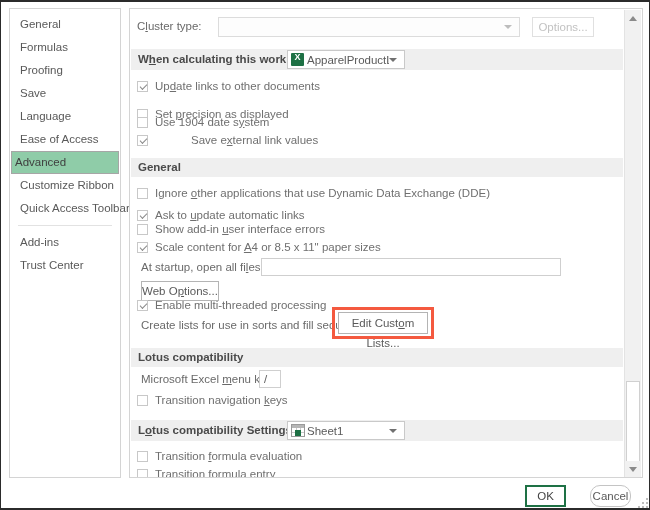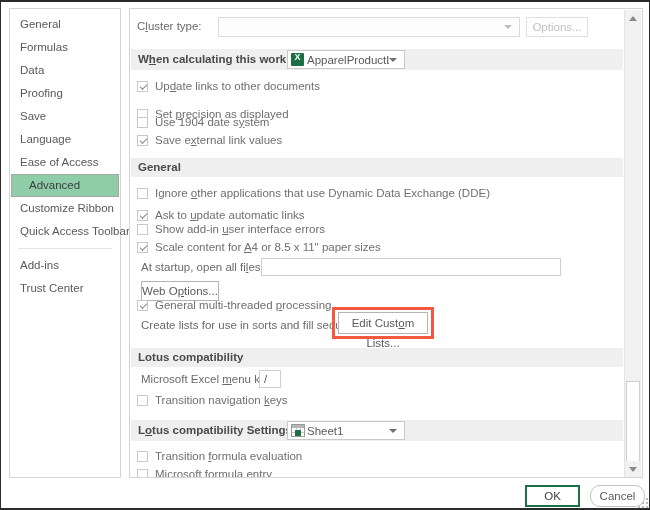--- a/index.html
+++ b/index.html
@@ -148,7 +148,7 @@
     cursor: default;
   }
   .btn .hkey { text-decoration: underline; }
-  .btn.disabled { color: #c2c2c2; border-color: #e0e0e0; }
+  .btn.disabled { color: #c2c2c2; border-color: #e0e0e0; margin-left: 6px; }
 
   
   .combo {

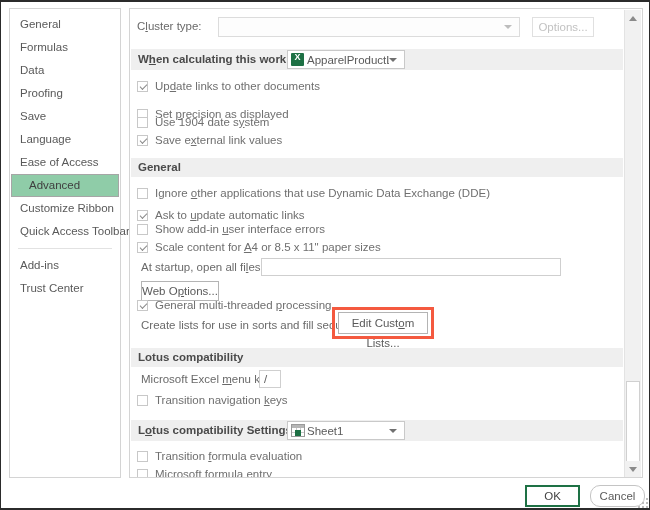--- a/index.html
+++ b/index.html
@@ -288,7 +288,6 @@
   <div id="sidebar">
     <div class="nav-item"><span>General</span></div>
     <div class="nav-item"><span>Formulas</span></div>
-    <div class="nav-item"><span>Data</span></div>
     <div class="nav-item"><span>Proofing</span></div>
     <div class="nav-item"><span>Save</span></div>
     <div class="nav-item"><span>Language</span></div>

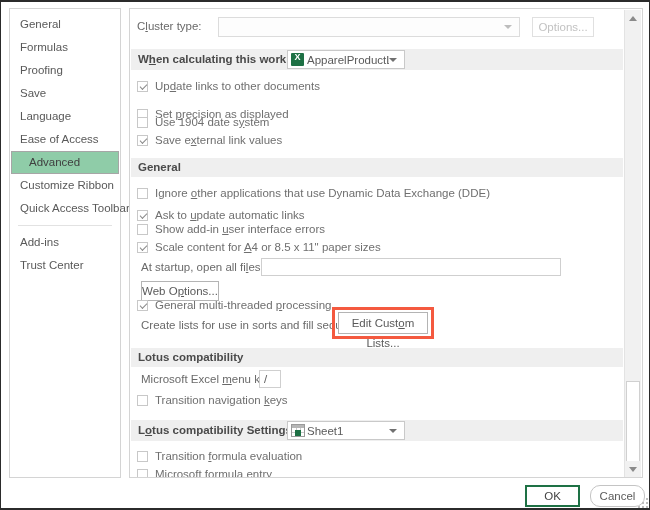--- a/index.html
+++ b/index.html
@@ -331,7 +331,7 @@
         <span class="cbox"></span>
         <span class="cb-label"><span>Use 1904 date s</span><span class="hkey">y</span><span>stem</span></span>
       </div>
-      <div class="cb-row" style="left:7px; top:122px;">
+      <div class="cb-row" style="left:7px; top:122px;gap:36px;">
         <span class="cbox checked"></span>
         <span class="cb-label"><span>Save e</span><span class="hkey">x</span><span>ternal link values</span></span>
       </div>

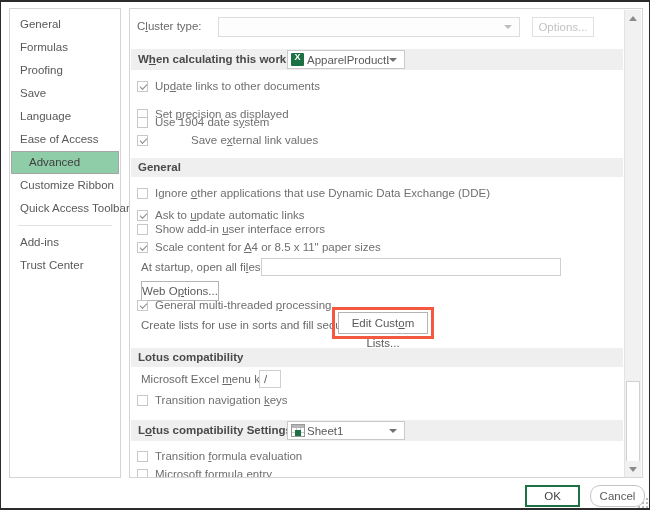--- a/index.html
+++ b/index.html
@@ -55,7 +55,7 @@
     height: 23px;
     line-height: 21px;
     margin: 0 1px;
-    padding-left: 17px;
+    padding-left: 3px;
   }
   .nav-divider {
     height: 1px;

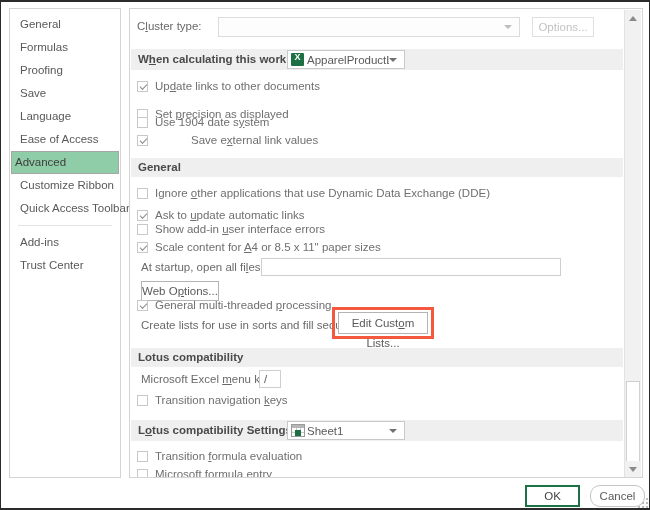--- a/index.html
+++ b/index.html
@@ -362,7 +362,7 @@
 
       <div class="cb-row" style="left:7px; top:287px;">
         <span class="cbox checked"></span>
-        <span class="cb-label"><span>General multi-threaded </span><span class="hkey">p</span><span>rocessing</span></span>
+        <span class="cb-label"><span>Enable multi-threaded </span><span class="hkey">p</span><span>rocessing</span></span>
       </div>
 
       <div class="row lbl" style="left:11px; top:310px;">Create lists for use in sorts and fill sequences:</div>

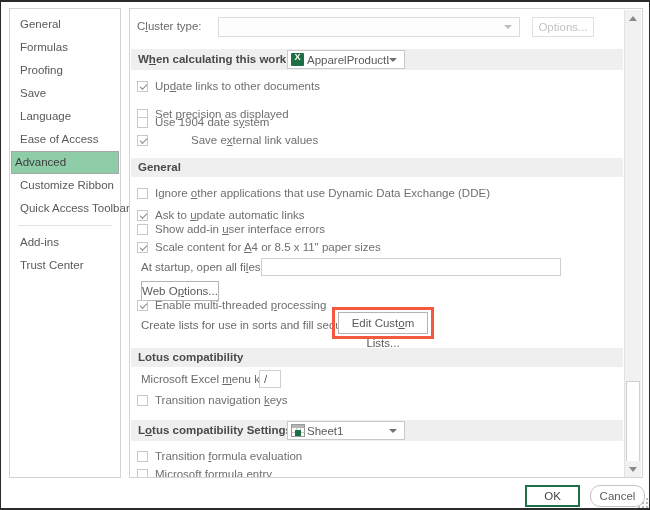--- a/index.html
+++ b/index.html
@@ -400,7 +400,7 @@
       </div>
       <div class="cb-row" style="left:7px; top:456px;">
         <span class="cbox"></span>
-        <span class="cb-label"><span>Microsoft form</span><span class="hkey">u</span><span>la entry</span></span>
+        <span class="cb-label"><span>Transition form</span><span class="hkey">u</span><span>la entry</span></span>
       </div>
 
     </div>

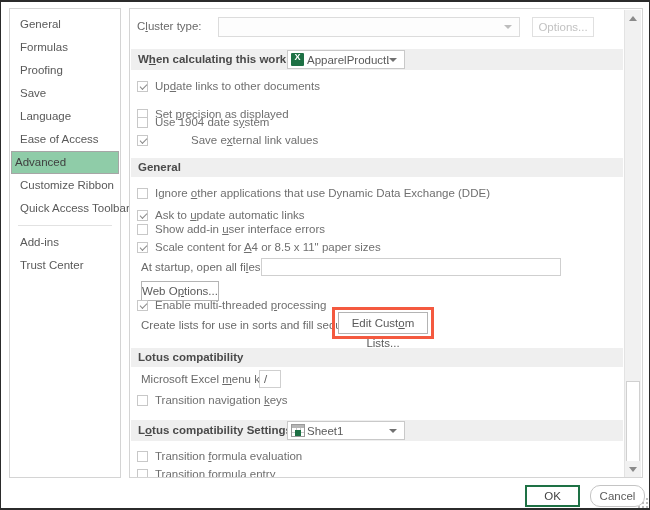--- a/index.html
+++ b/index.html
@@ -258,7 +258,7 @@
   #footer { position: absolute; left: 0; top: 478px; width: 650px; height: 30px; }
   .fbtn {
     position: absolute;
-    width: 55px; height: 22px;
+    width: 41px; height: 22px;
     line-height: 20px;
     text-align: center;
     font-size: 11.5px;

